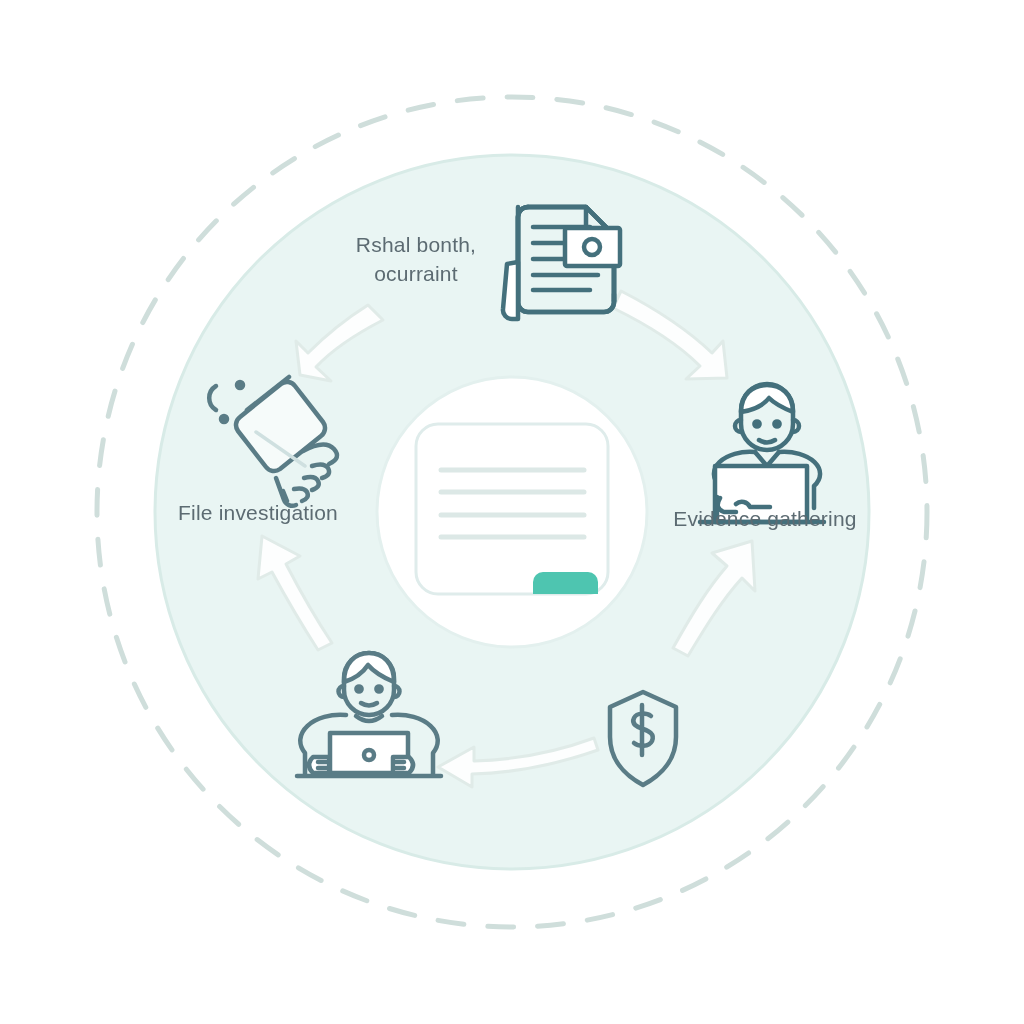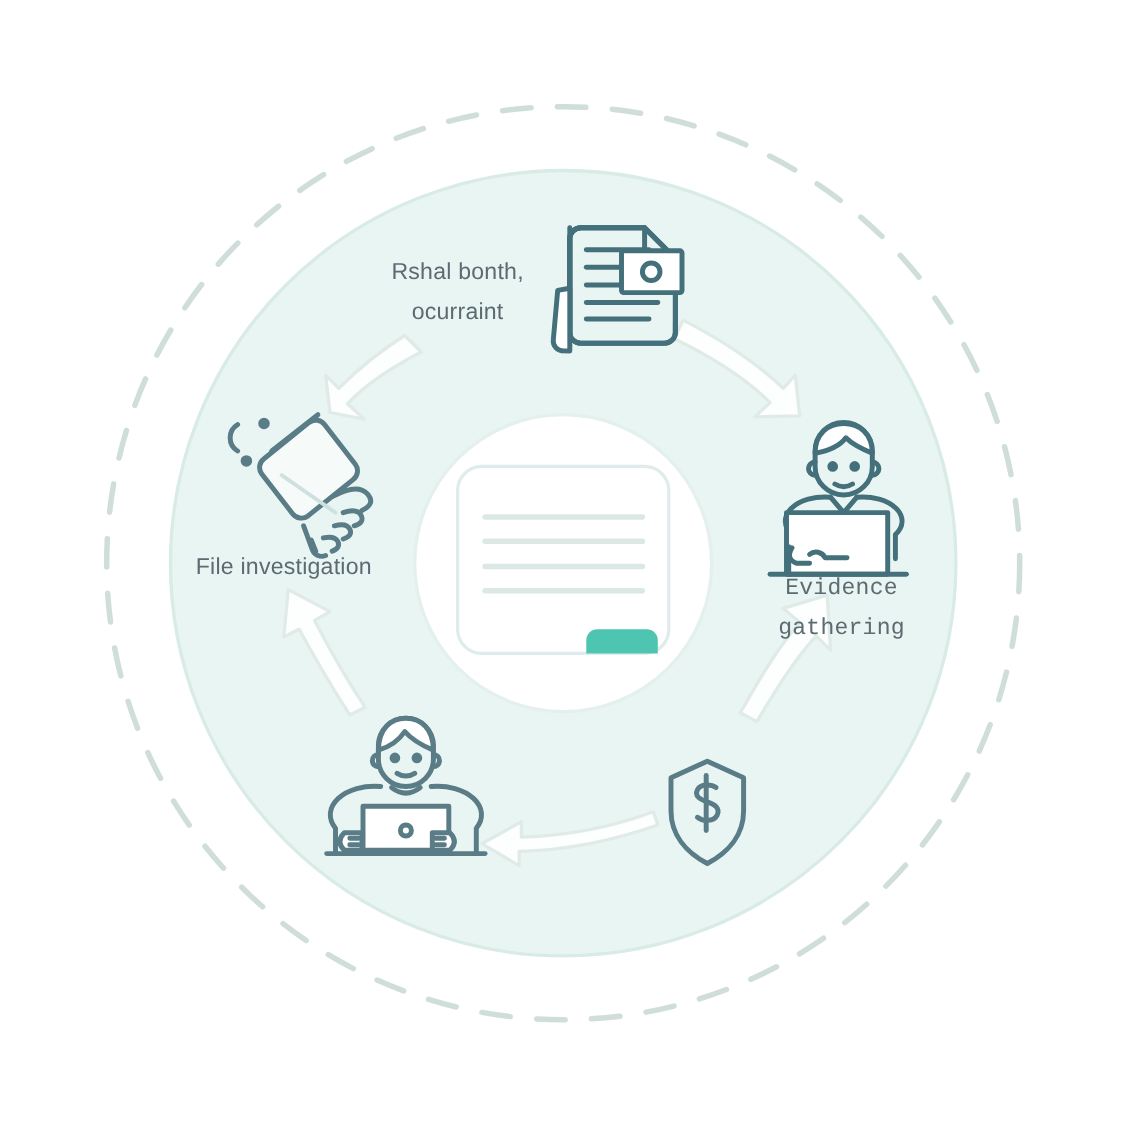--- a/index.html
+++ b/index.html
@@ -15,7 +15,7 @@
     position:absolute;
     color:#5c6b72;
     font-size:21px;
-    line-height:36px;
+    line-height:29px;
     letter-spacing:.2px;
     white-space:pre-line;
     text-align:center;

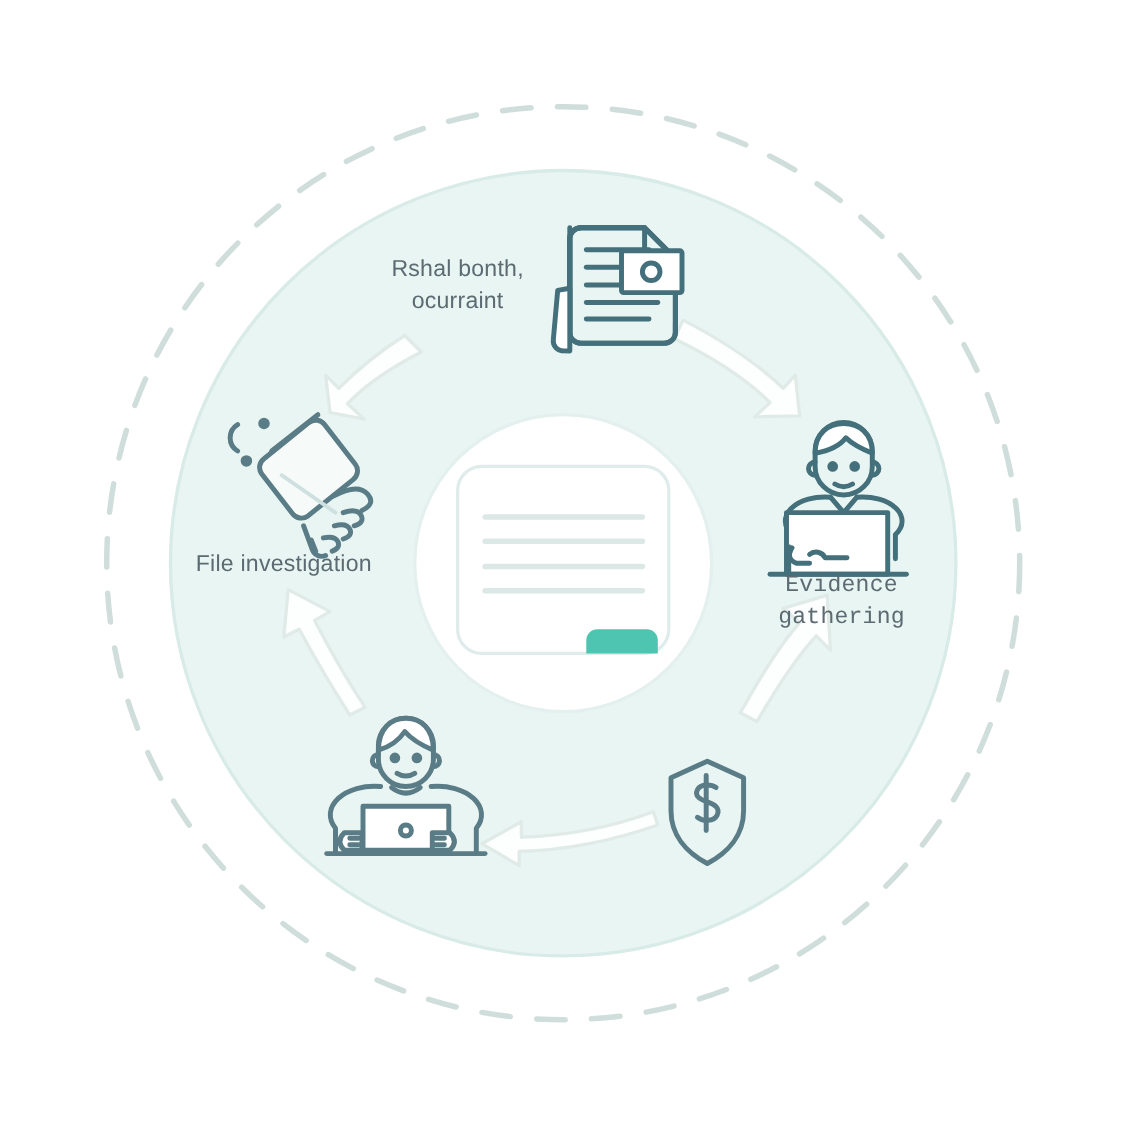--- a/index.html
+++ b/index.html
@@ -194,7 +194,7 @@
   <div class="node-label" style="left:346px;top:230px;width:140px;">Rshal bonth,
 ocurraint</div>
 
-  <div class="node-label" style="left:660px;top:518px;width:210px;font-family:Liberation Mono, monospace;">Evidence gathering</div>
+  <div class="node-label" style="left:660px;top:504px;width:210px;">Evidence gathering</div>
 
 
   <div class="node-label" style="left:300px;top:800px;width:140px;"></div>

